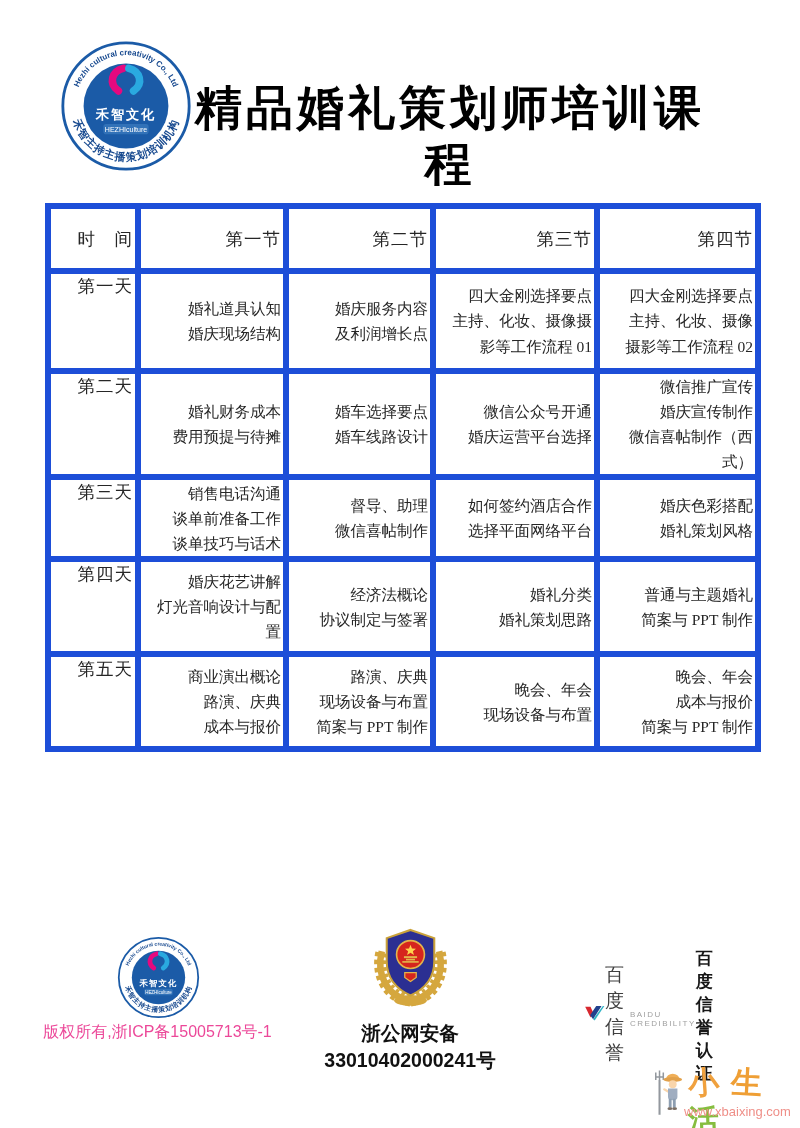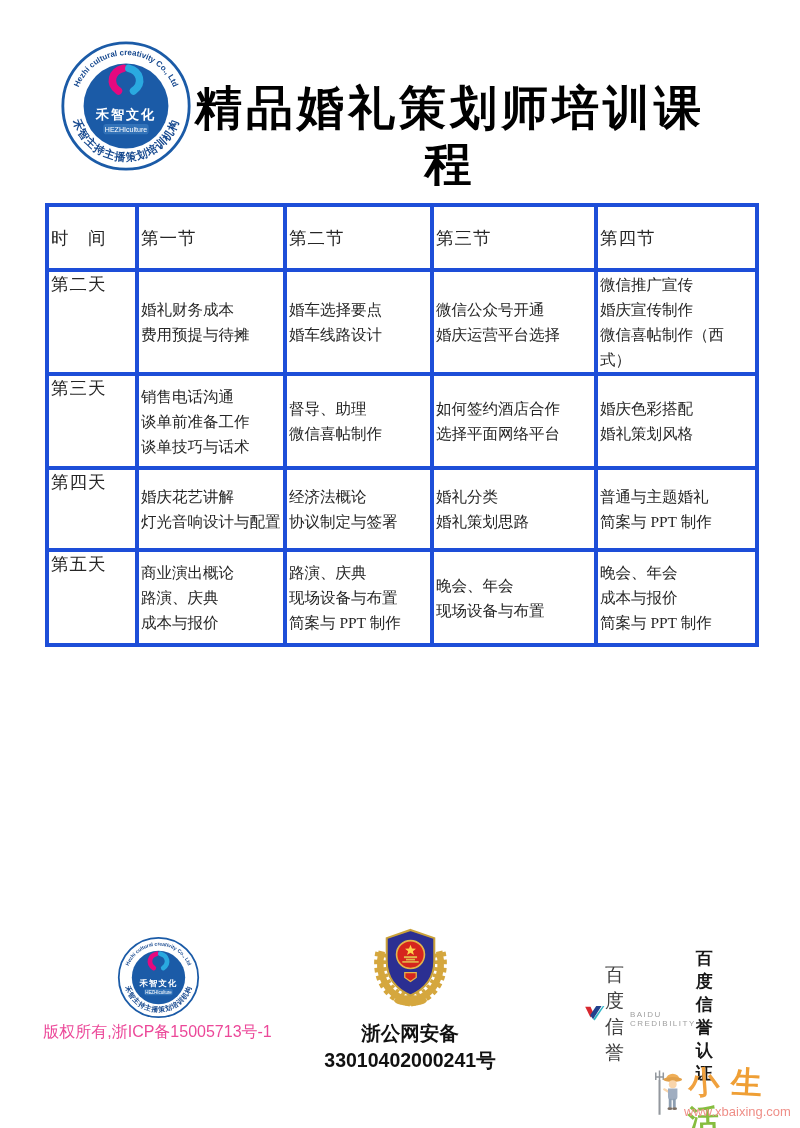--- a/index.html
+++ b/index.html
@@ -15,7 +15,7 @@
   
   .course-table{position:absolute;left:45px;top:203px;width:710px;border-collapse:collapse;
     table-layout:fixed;color:#262626;}
-  .course-table th,.course-table td{border:4px solid #1d4ed8;text-align:left;padding:0 2px;font-family:Liberation Serif, serif;}
+  .course-table th,.course-table td{border:6px solid #1d4ed8;text-align:right;padding:0 2px;font-family:Liberation Serif, serif;}
   .course-table thead tr{height:65px;}
   .course-table tbody tr:nth-child(1){height:100px;}
   .course-table tbody tr:nth-child(2){height:94px;}

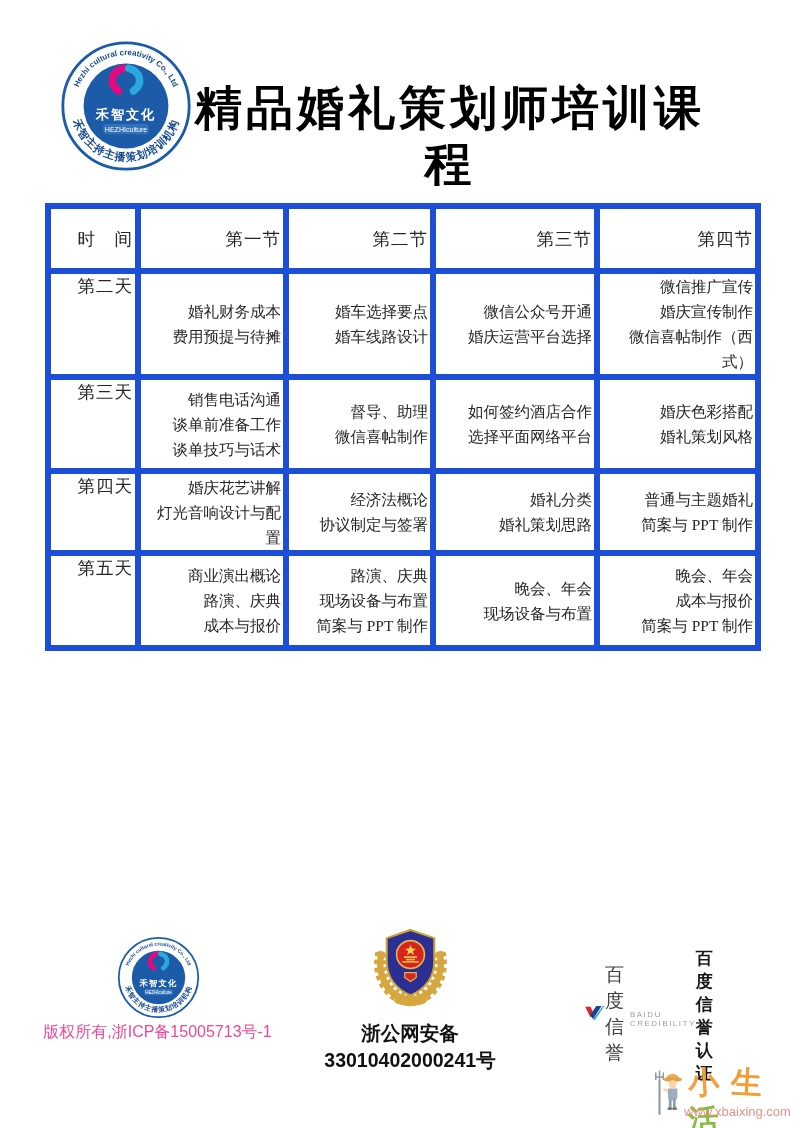--- a/index.html
+++ b/index.html
@@ -99,6 +99,19 @@
       </tr>
     </thead>
     <tbody>
+      <tr>
+        <td class="day">第一天</td>
+        <td class="sess">婚礼道具认知
+婚庆现场结构</td>
+        <td class="sess">婚庆服务内容
+及利润增长点</td>
+        <td class="sess">四大金刚选择要点
+主持、化妆、摄像摄
+影等工作流程 01</td>
+        <td class="sess">四大金刚选择要点
+主持、化妆、摄像
+摄影等工作流程 02</td>
+      </tr>
       <tr>
         <td class="day">第二天</td>
         <td class="sess">婚礼财务成本

